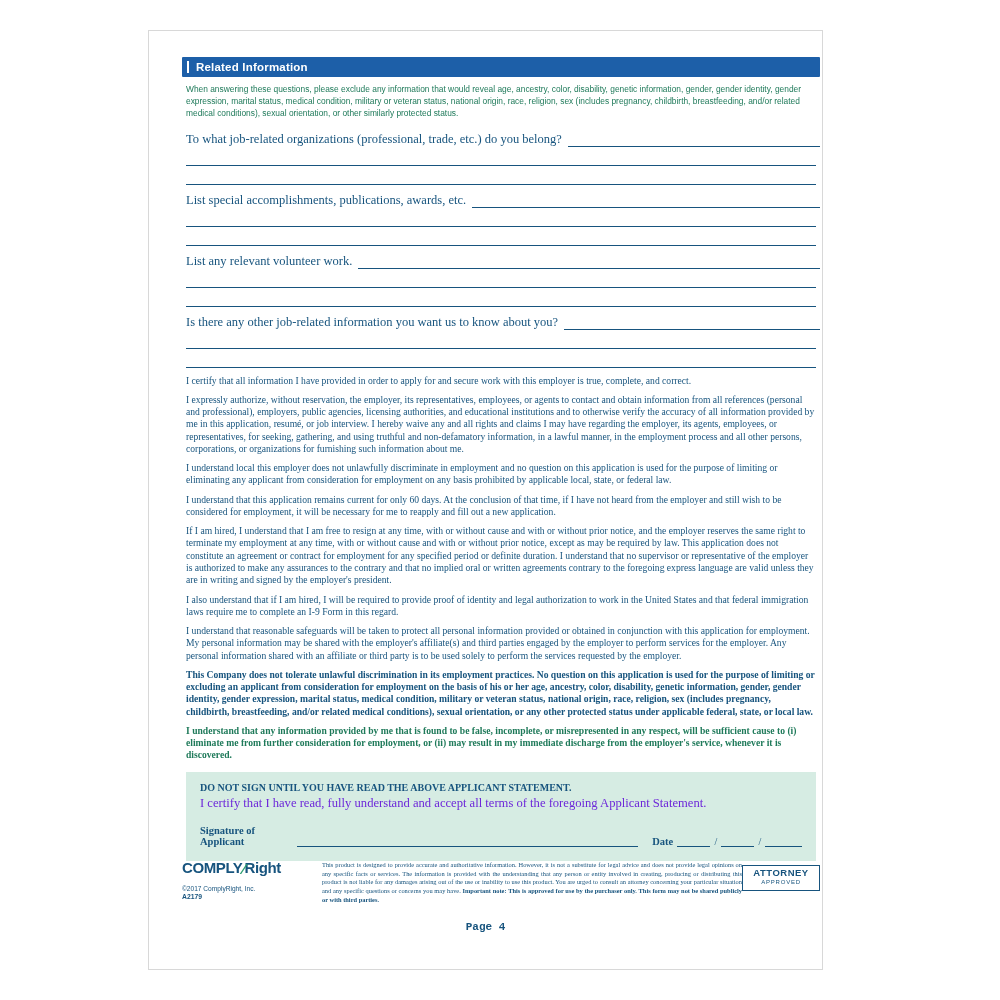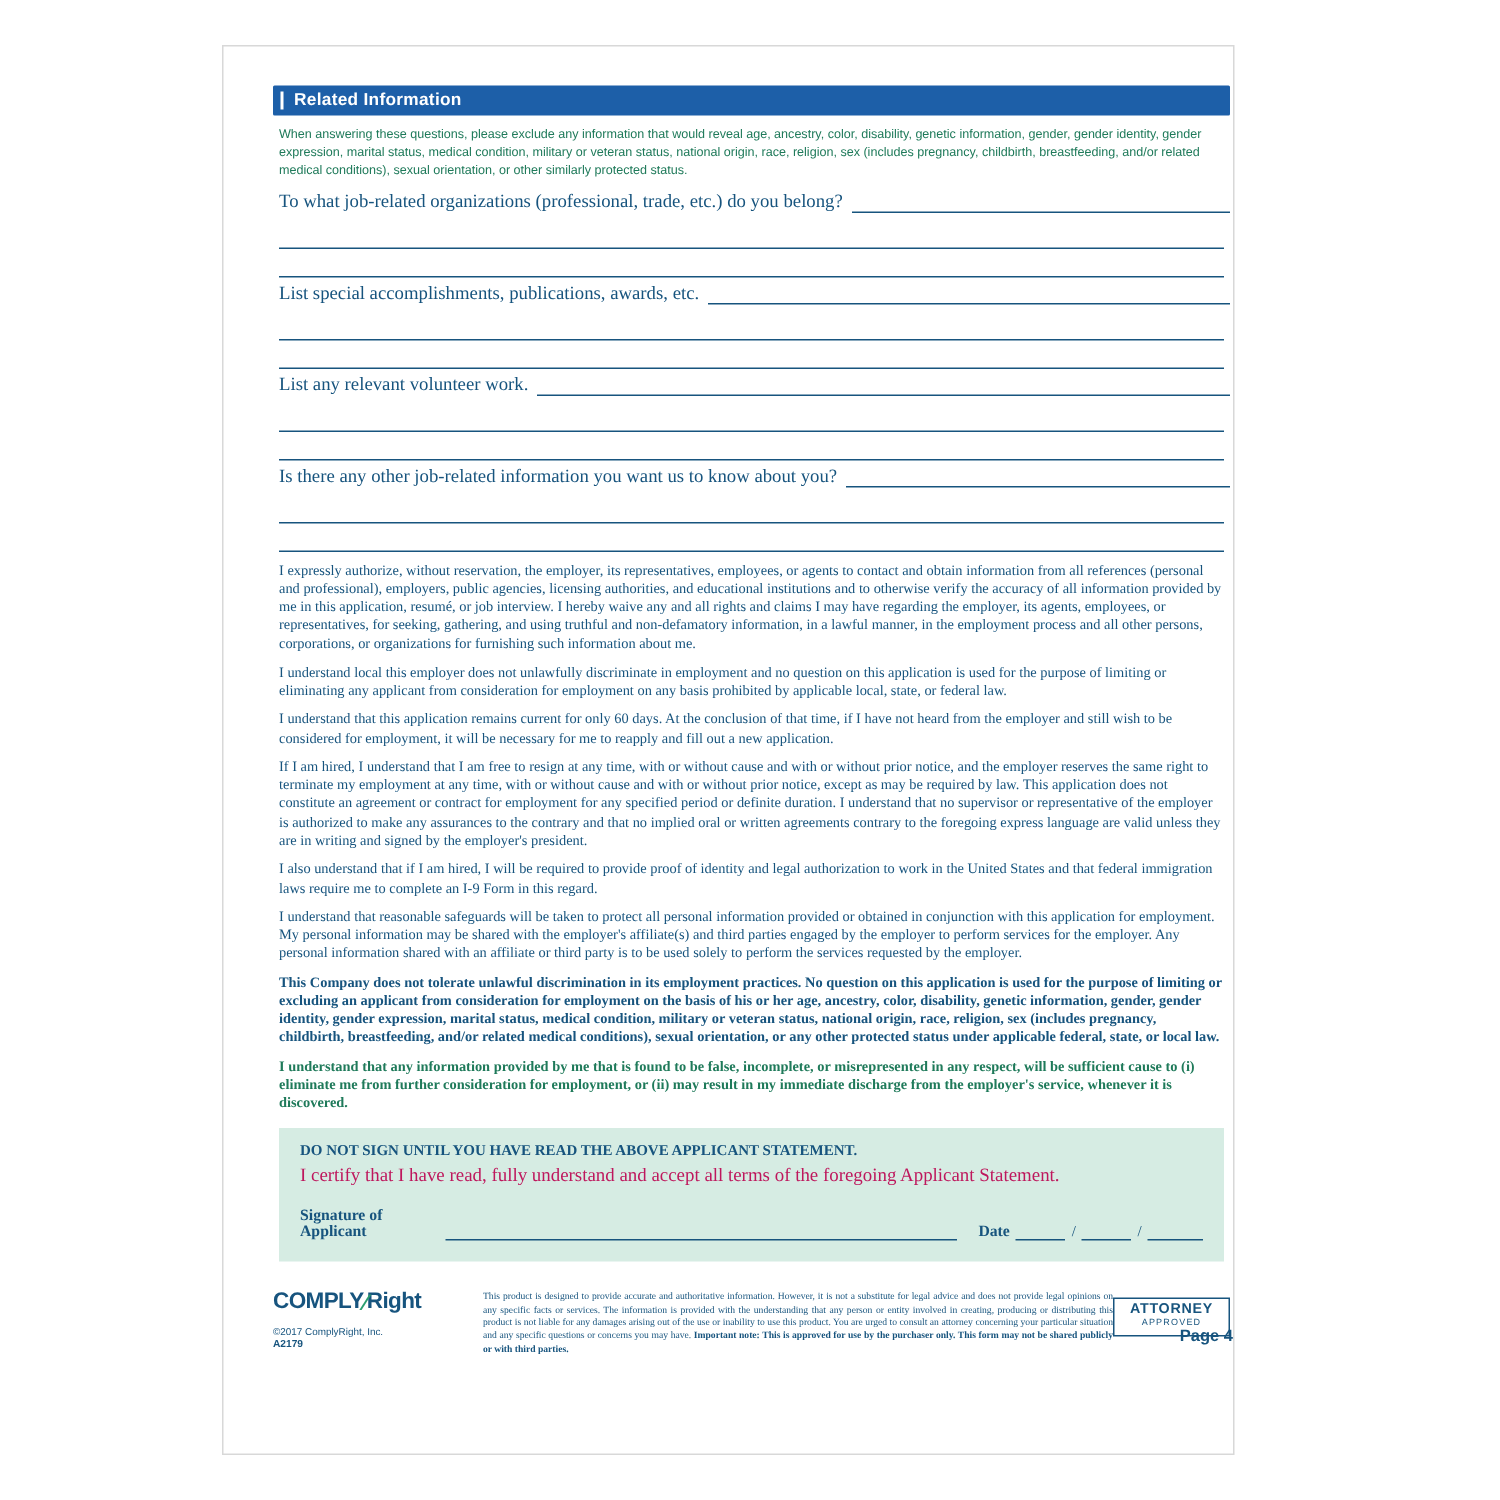--- a/index.html
+++ b/index.html
@@ -64,7 +64,7 @@
   .qblock { margin-bottom: 4px; }
   .qrow {
     display: flex;
-    align-items: flex-start;
+    align-items: flex-end;
     margin-left: 4px;
     height: 19px;
   }

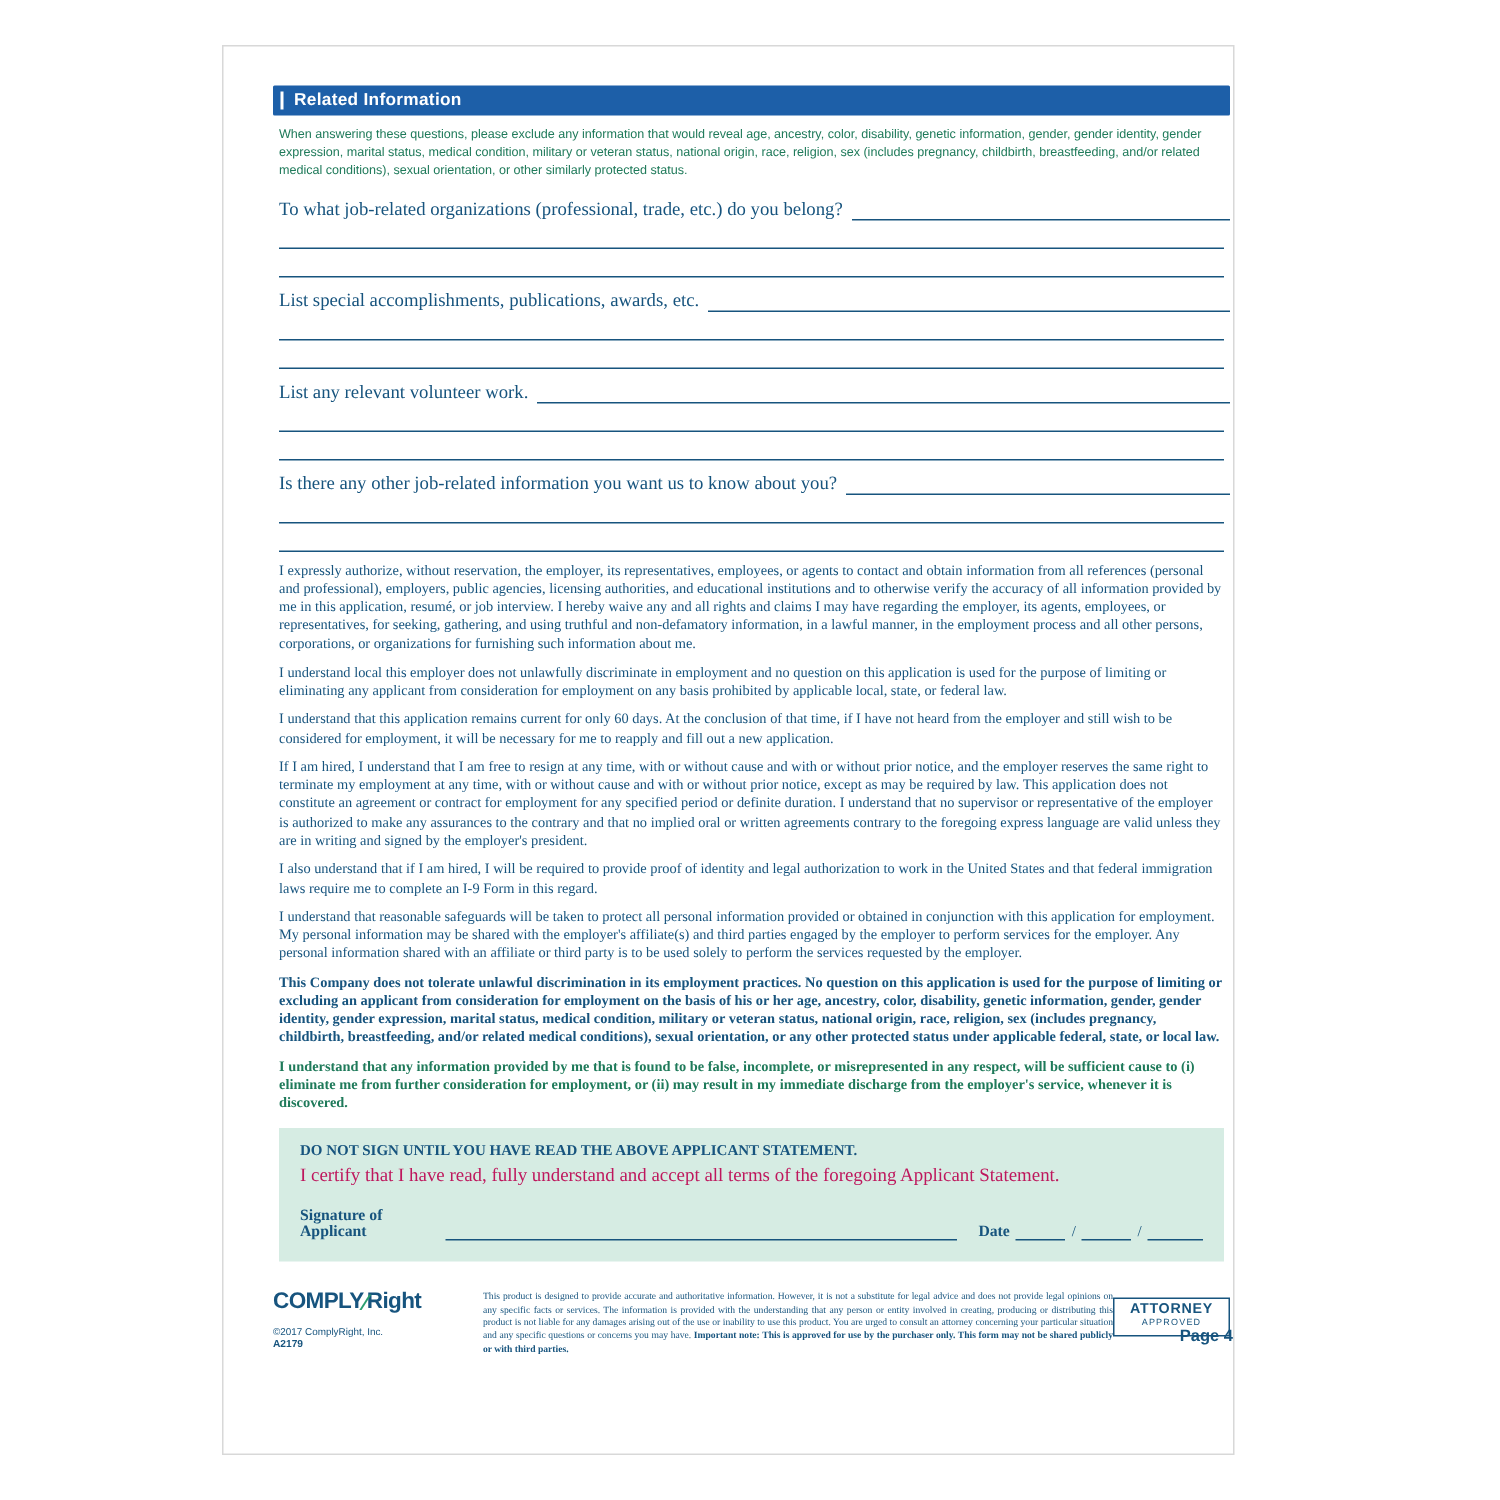--- a/index.html
+++ b/index.html
@@ -277,6 +277,7 @@
 
 
     <div class="stmt">
+      <p>I certify that all information I have provided in order to apply for and secure work with this employer is true, complete, and correct.</p>
       <p>I expressly authorize, without reservation, the employer, its representatives, employees, or agents to contact and obtain information from all references (personal and professional), employers, public agencies, licensing authorities, and educational institutions and to otherwise verify the accuracy of all information provided by me in this application, resumé, or job interview. I hereby waive any and all rights and claims I may have regarding the employer, its agents, employees, or representatives, for seeking, gathering, and using truthful and non-defamatory information, in a lawful manner, in the employment process and all other persons, corporations, or organizations for furnishing such information about me.</p>
       <p>I understand local this employer does not unlawfully discriminate in employment and no question on this application is used for the purpose of limiting or eliminating any applicant from consideration for employment on any basis prohibited by applicable local, state, or federal law.</p>
       <p>I understand that this application remains current for only 60 days. At the conclusion of that time, if I have not heard from the employer and still wish to be considered for employment, it will be necessary for me to reapply and fill out a new application.</p>

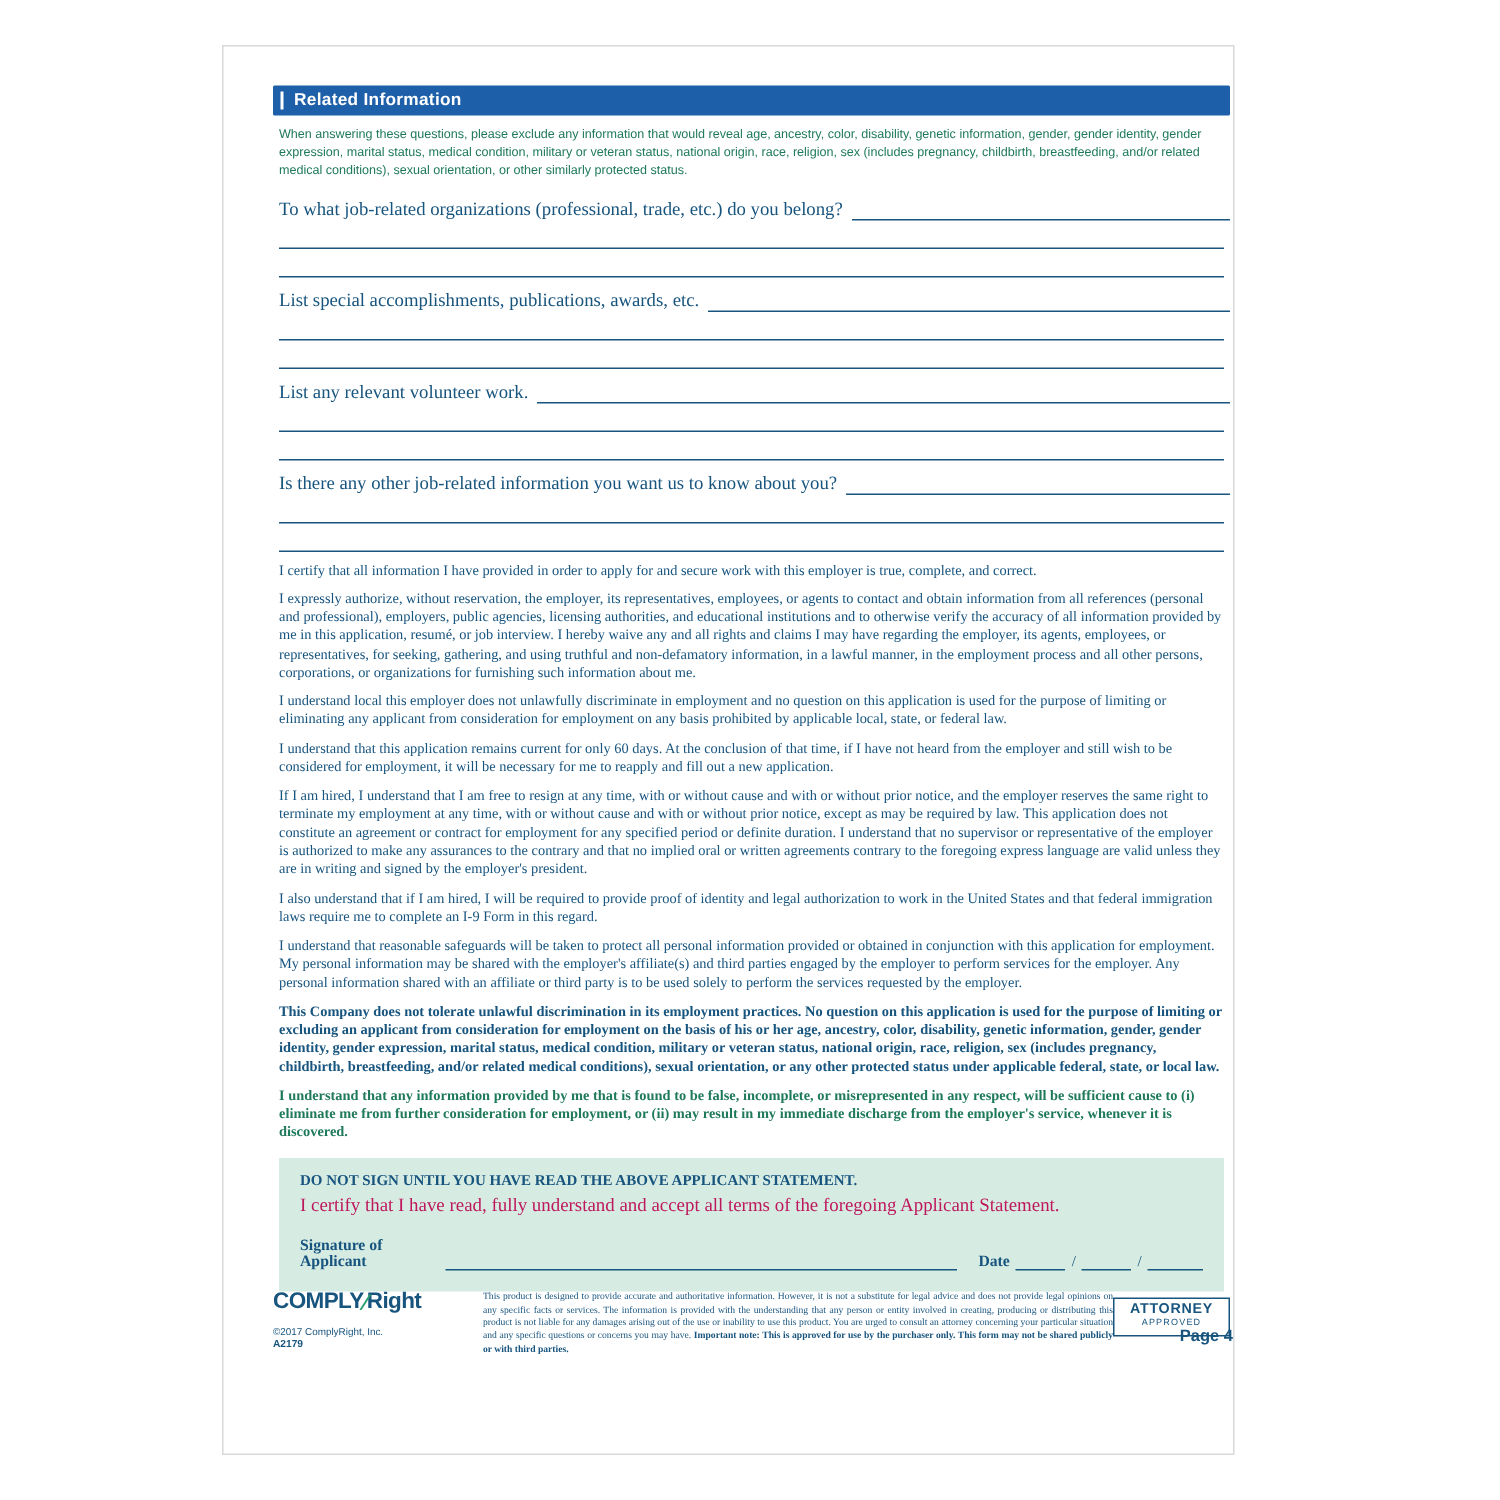--- a/index.html
+++ b/index.html
@@ -117,7 +117,7 @@
     margin-bottom: 3px;
   }
   .signbox .l2 {
-    color: #be185d;
+    color: #6d28d9;
     font-size: 12.6px;
     margin-bottom: 14px;
   }

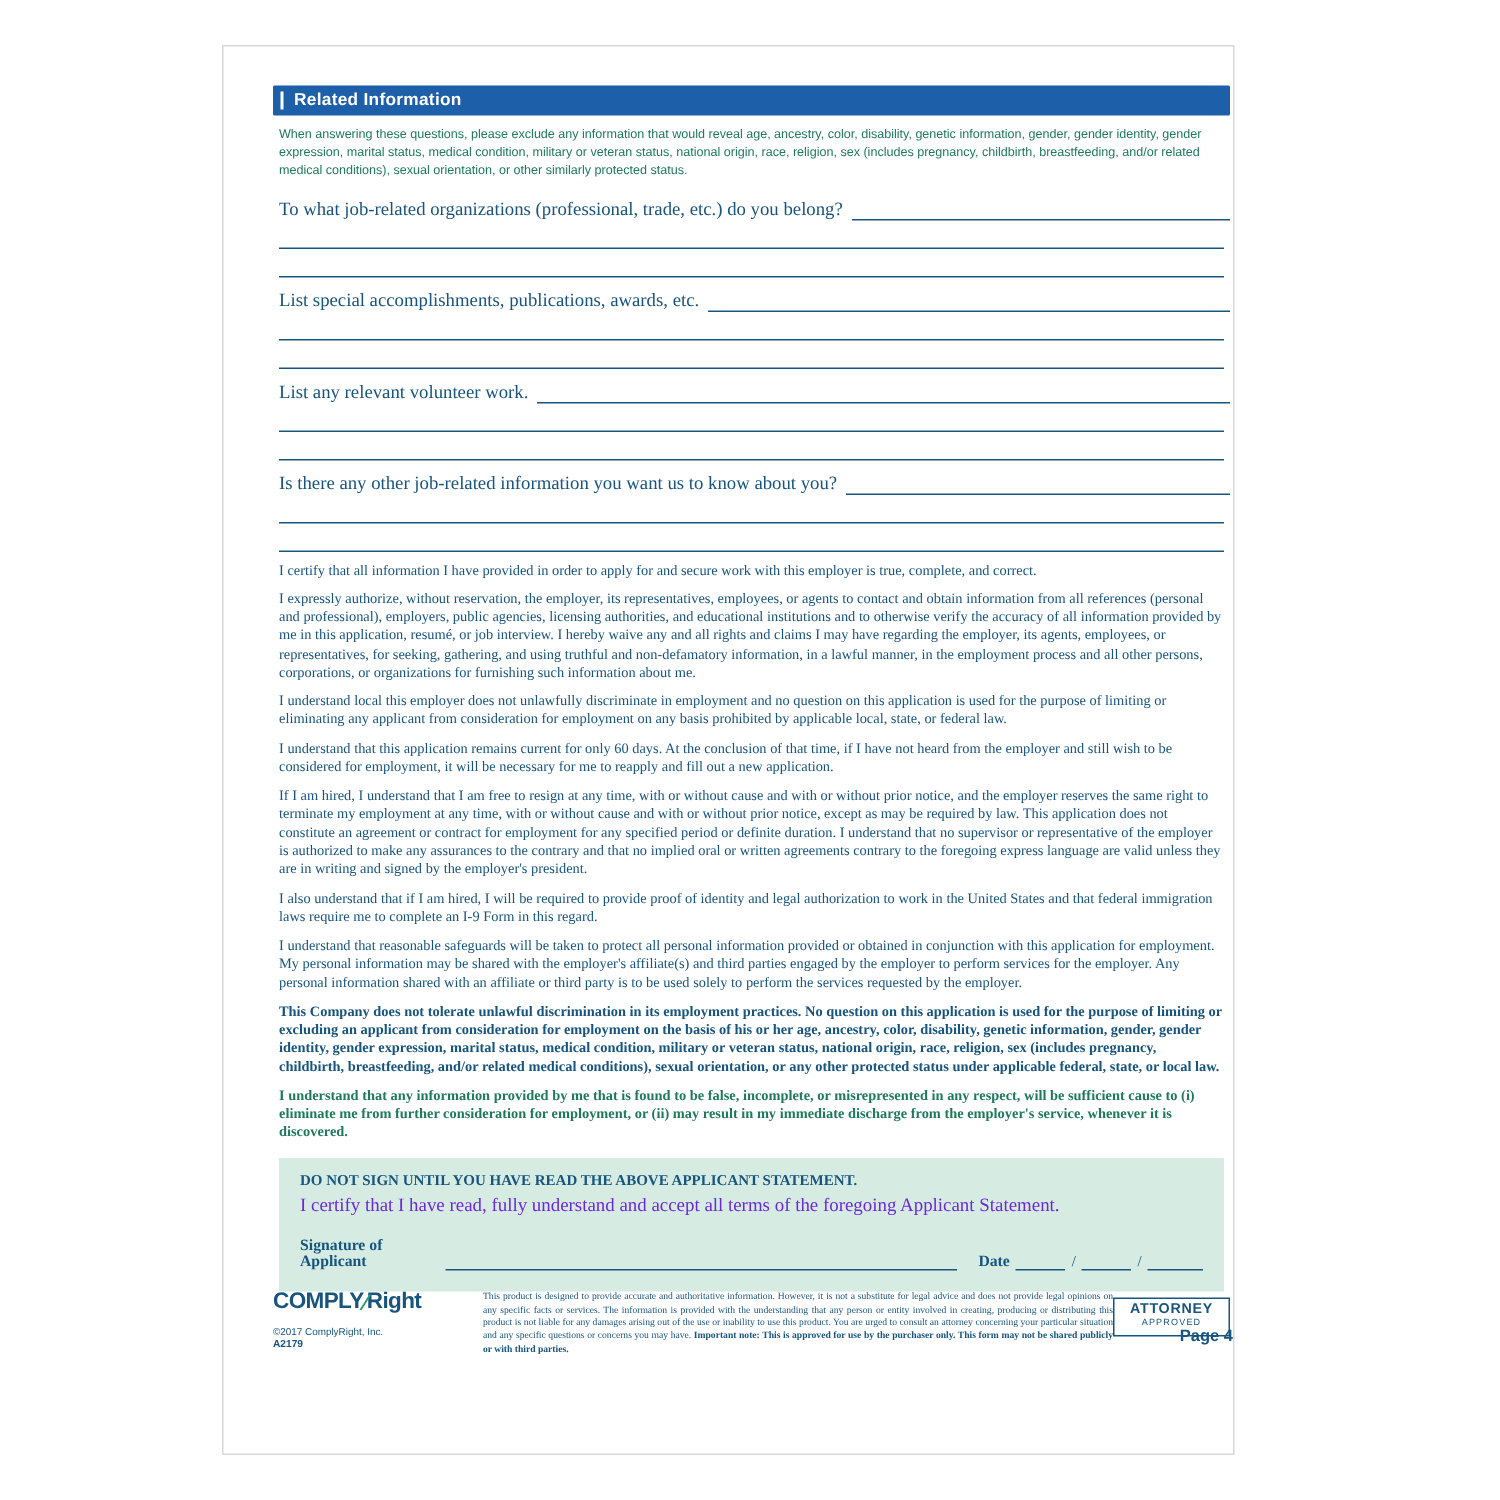--- a/index.html
+++ b/index.html
@@ -221,9 +221,9 @@
     position: absolute;
     left: 0;
     right: 0;
-    top: 854px;
-    text-align: right;
-    font-family: Liberation Sans, sans-serif;
+    top: 890px;
+    text-align: center;
+    font-family: Liberation Mono, monospace;
     font-weight: bold;
     font-size: 11px;
     color: #17547e;

